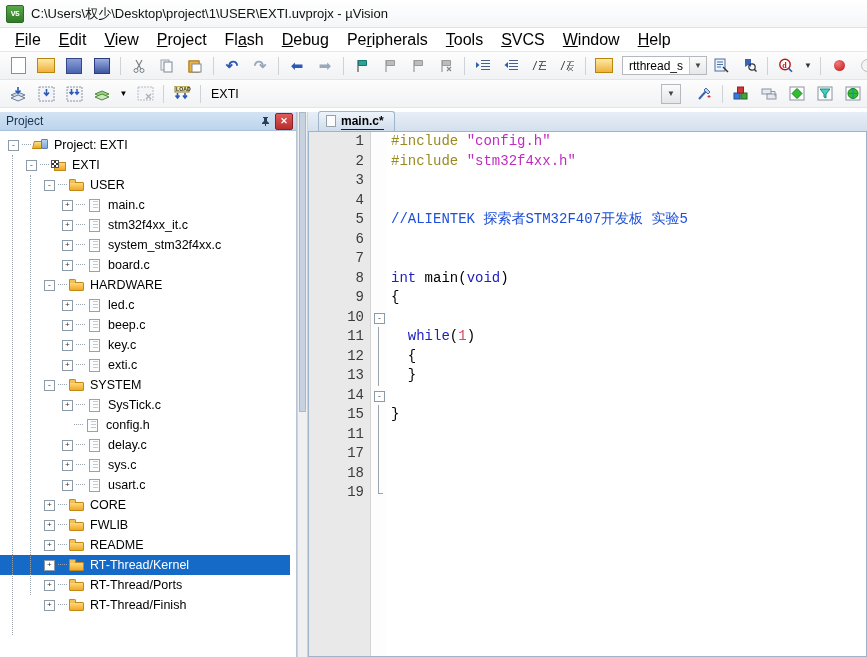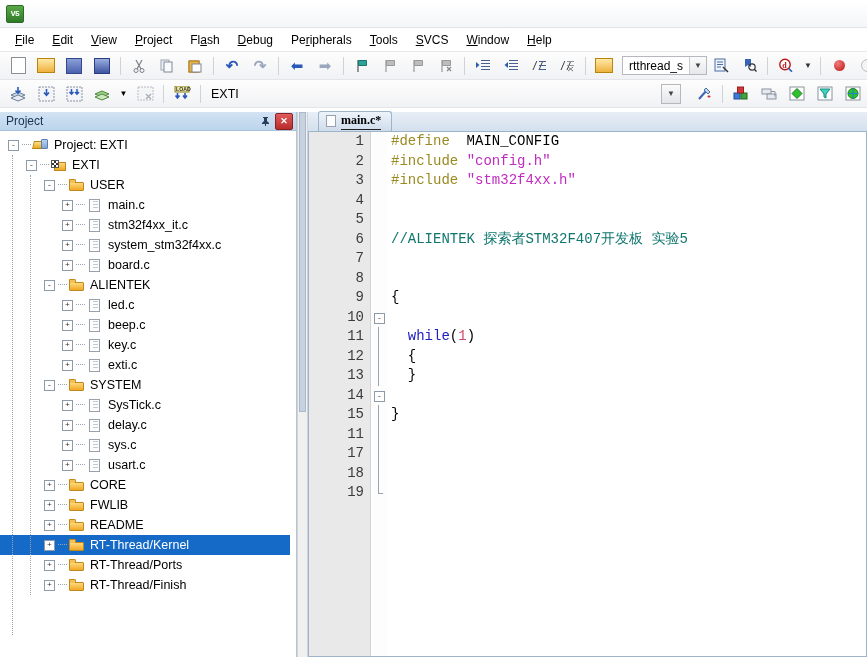--- a/index.html
+++ b/index.html
@@ -242,6 +242,7 @@
 
 <div id="titlebar">
   <div id="app-icon">V5</div>
+  <div id="title-text">C:\Users\权少\Desktop\project\1\USER\EXTI.uvprojx - µVision</div>
 </div>
 
 <div id="menubar">

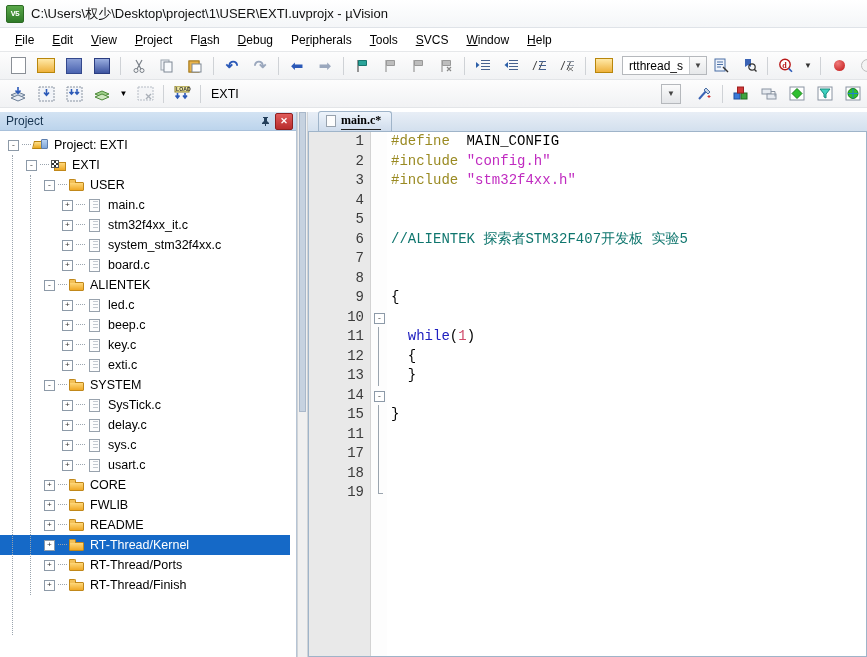--- a/index.html
+++ b/index.html
@@ -33,7 +33,7 @@
     border-bottom:1px solid #e6e8ea;
   }
   .menu-item{
-    padding:2px 9px;font-size:12px;color:#000;cursor:default;white-space:nowrap;
+    padding:2px 9px;font-size:16px;color:#000;cursor:default;white-space:nowrap;
   }
   .menu-item u{text-decoration:underline;}
   

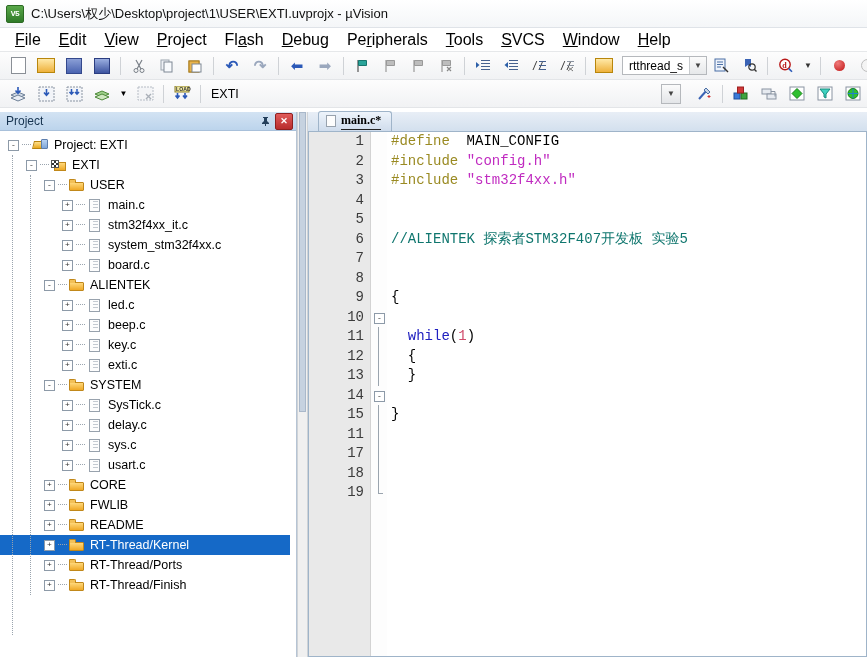--- a/index.html
+++ b/index.html
@@ -167,7 +167,7 @@
     height:19px;display:flex;align-items:center;padding:0 10px 0 6px;
     background:linear-gradient(#eef4fb,#cfdcec);
     border:1px solid #9fb4c9;border-bottom:none;border-radius:3px 3px 0 0;
-    font-size:12px;position:relative;cursor:default;font-family:Liberation Serif, serif;
+    font-size:12px;position:relative;cursor:default;
   }
   .tab .tico{
     width:12px;height:13px;margin-right:4px;flex:none;position:relative;

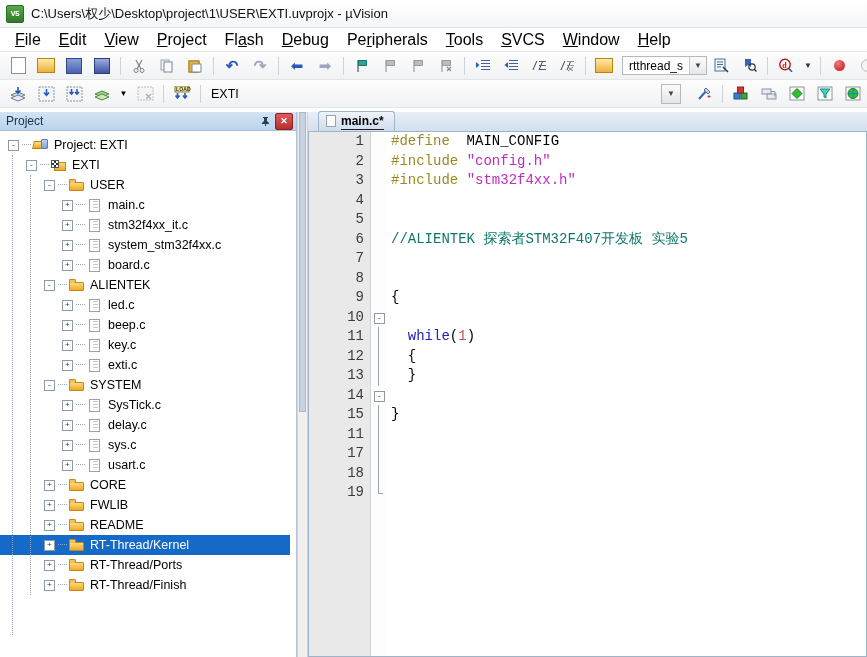--- a/index.html
+++ b/index.html
@@ -714,7 +714,6 @@
           <div class="fold-tick" style="top: 360.75px;"></div>
         </div>
       <div id="code-text">
-          <div class="cl"><span class="k-pre">#define</span><span class="k-pl">  MAIN_CONFIG</span></div>
           <div class="cl"><span class="k-pre">#include </span><span class="k-str">"config.h"</span></div>
           <div class="cl"><span class="k-pre">#include </span><span class="k-str">"stm32f4xx.h"</span></div>
           <div class="cl">&nbsp;</div>

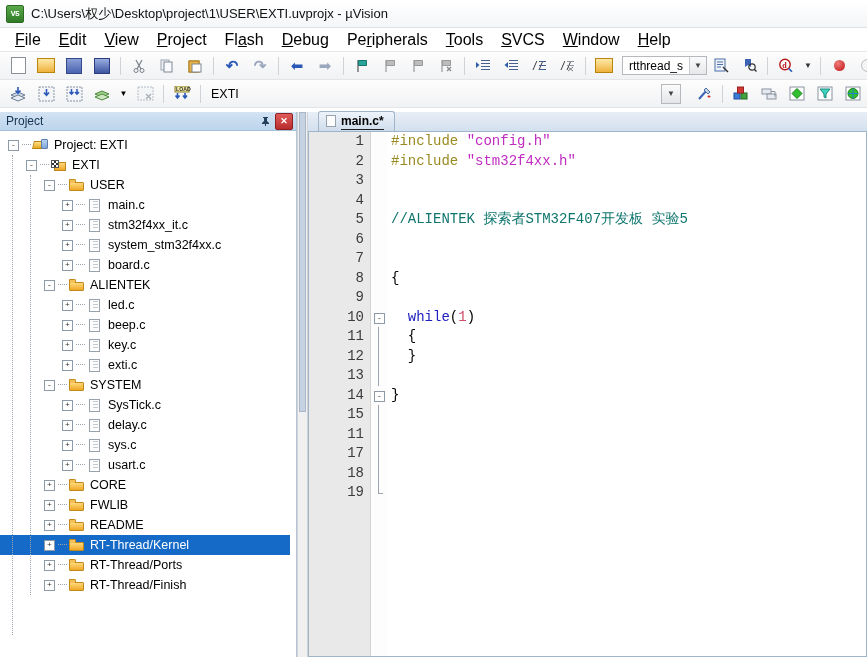--- a/index.html
+++ b/index.html
@@ -201,7 +201,7 @@
   }
   .k-pre{color:#9a8a22;}
   .k-str{color:#c02bc0;}
-  .k-com{color:#0f766e;}
+  .k-com{color:#1d4ed8;}
   .k-kw{color:#2020c0;}
   .k-num{color:#d04a6a;}
   .k-pl{color:#000;}

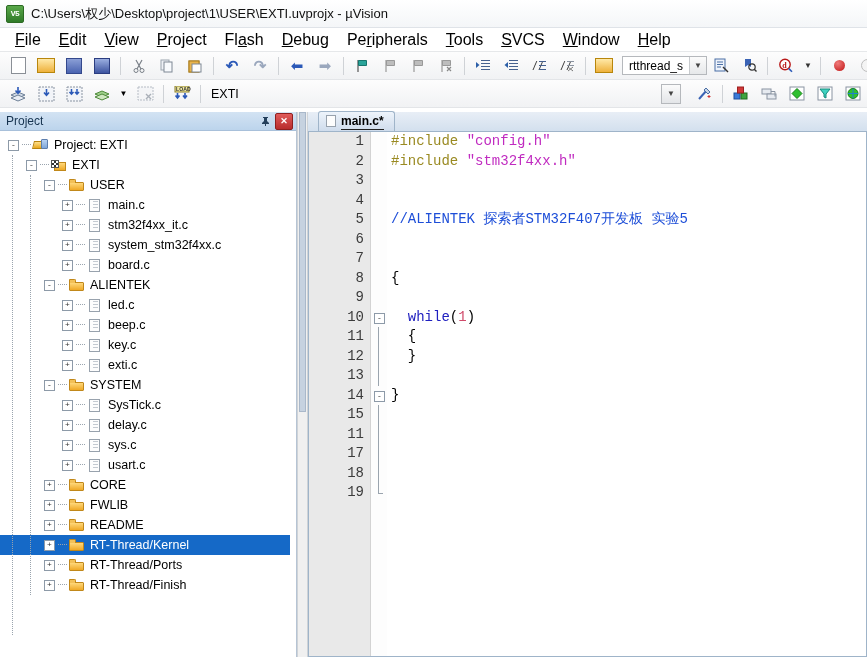--- a/index.html
+++ b/index.html
@@ -570,7 +570,7 @@
           <span class="expander">-</span>
           <span class="dots"></span>
           <span class="ico folder"></span>
-          <span class="lbl">ALIENTEK</span>
+          <span class="lbl">HARDWARE</span>
         </div>
         <div class="node" style="padding-left: 62px;">
           <span class="expander">+</span>

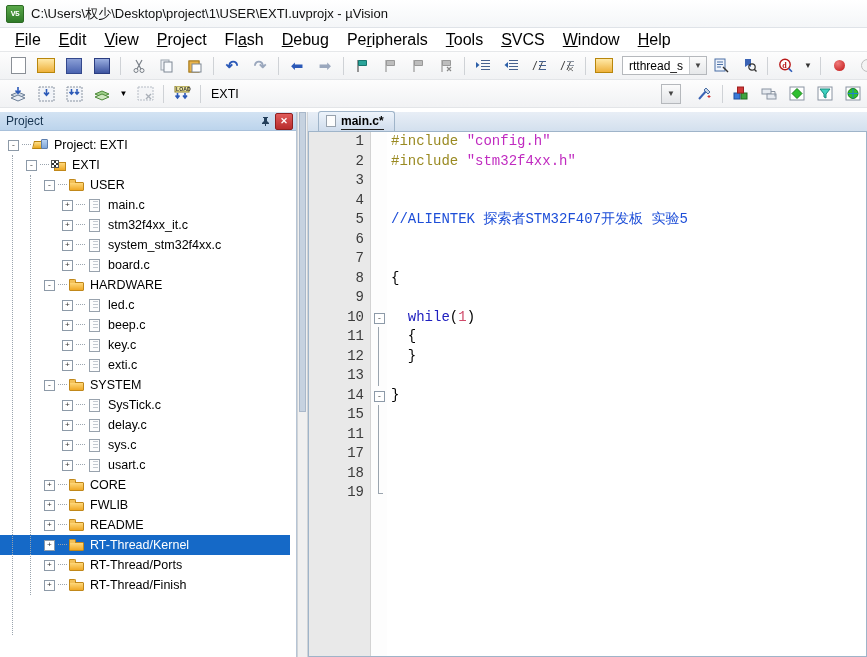--- a/index.html
+++ b/index.html
@@ -721,6 +721,7 @@
           <div class="cl"><span class="k-com">//ALIENTEK 探索者STM32F407开发板 实验5</span></div>
           <div class="cl">&nbsp;</div>
           <div class="cl">&nbsp;</div>
+          <div class="cl"><span class="k-kw">int</span><span class="k-pl"> main(</span><span class="k-kw">void</span><span class="k-pl">)</span></div>
           <div class="cl"><span class="k-pl">{</span></div>
           <div class="cl">&nbsp;</div>
           <div class="cl"><span class="k-pl">  </span><span class="k-kw">while</span><span class="k-pl">(</span><span class="k-num">1</span><span class="k-pl">)</span></div>

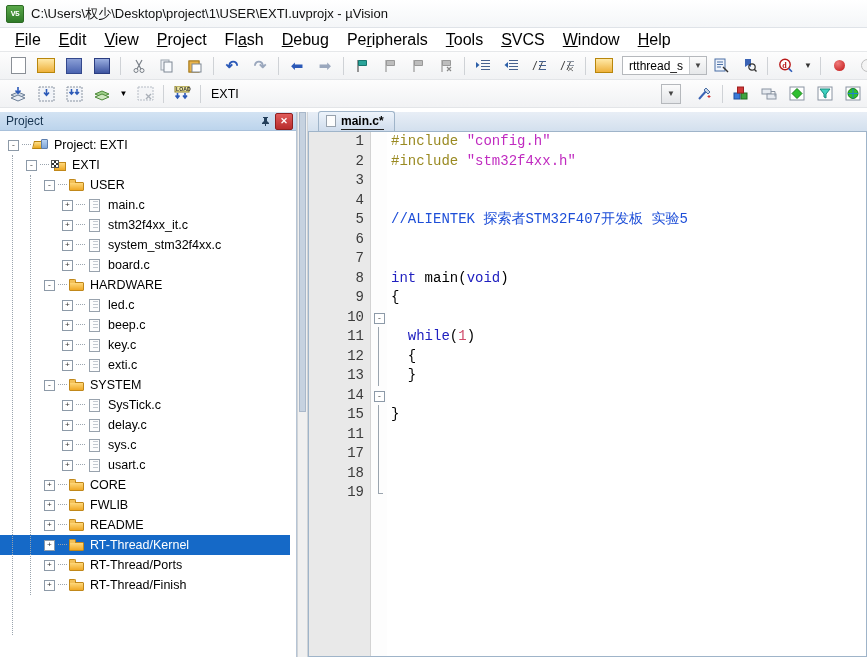--- a/index.html
+++ b/index.html
@@ -607,6 +607,12 @@
           <span class="dots"></span>
           <span class="ico file"></span>
           <span class="lbl">SysTick.c</span>
+        </div>
+        <div class="node" style="padding-left: 62px;">
+          <span class="expander none"></span>
+          <span class="dots"></span>
+          <span class="ico file"></span>
+          <span class="lbl">config.h</span>
         </div>
         <div class="node" style="padding-left: 62px;">
           <span class="expander">+</span>

